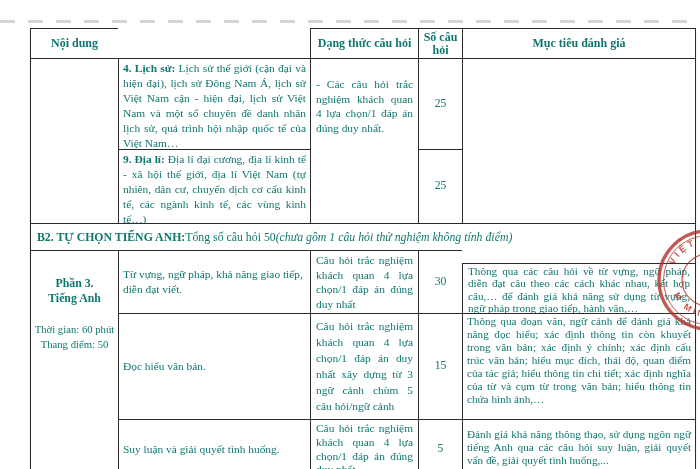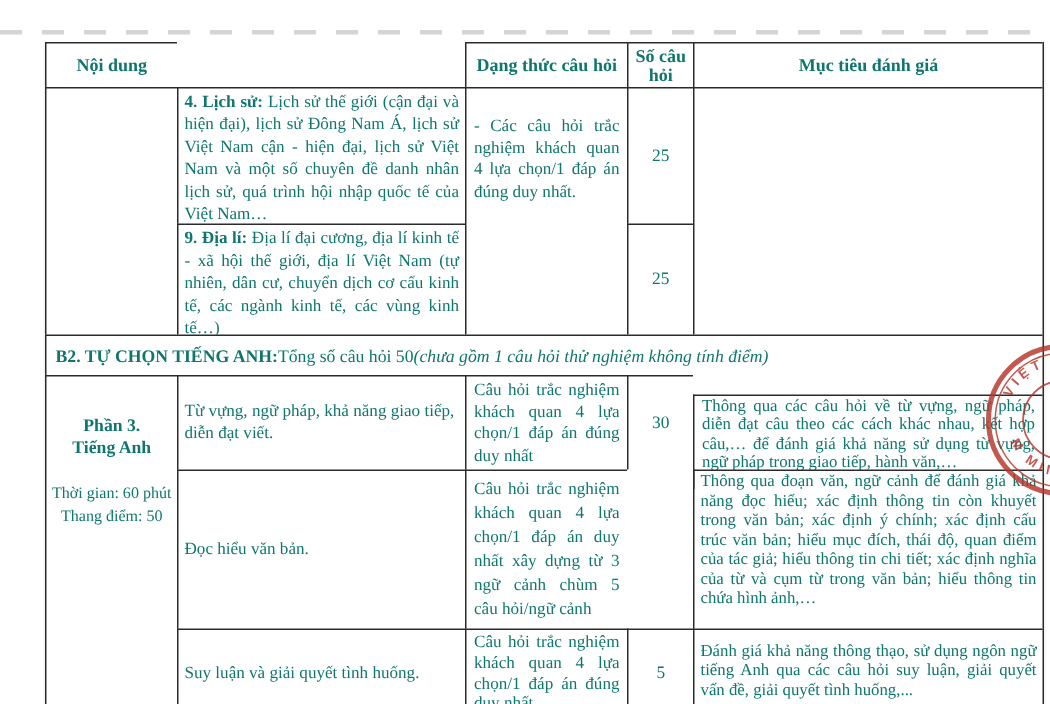--- a/index.html
+++ b/index.html
@@ -95,6 +95,7 @@
         <span>Đọc hiểu văn bản.</span>
       </div>
     <div class="cell just lh16" style="left:280px;top:285px;width:108px;height:106px;padding:4px 5px;">Câu hỏi trắc nghiệm khách quan 4 lựa chọn/1 đáp án duy nhất xây dựng từ 3 ngữ cảnh chùm 5 câu hỏi/ngữ cảnh</div>
+    <div class="cell count" style="left:388px;top:285px;width:44px;height:106px;">15</div>
     <div class="cell just lh13" style="left:432px;top:285px;width:233px;height:106px;padding:1px 4px;">Thông qua đoạn văn, ngữ cảnh để đánh giá khả năng đọc hiểu; xác định thông tin còn khuyết trong văn bản; xác định ý chính; xác định cấu trúc văn bản; hiểu mục đích, thái độ, quan điểm của tác giả; hiểu thông tin chi tiết; xác định nghĩa của từ và cụm từ trong văn bản; hiểu thông tin chứa hình ảnh,…</div>
 
     <div class="cell vcenter pad lh15" style="left:88px;top:391px;width:192px;height:59px;">

